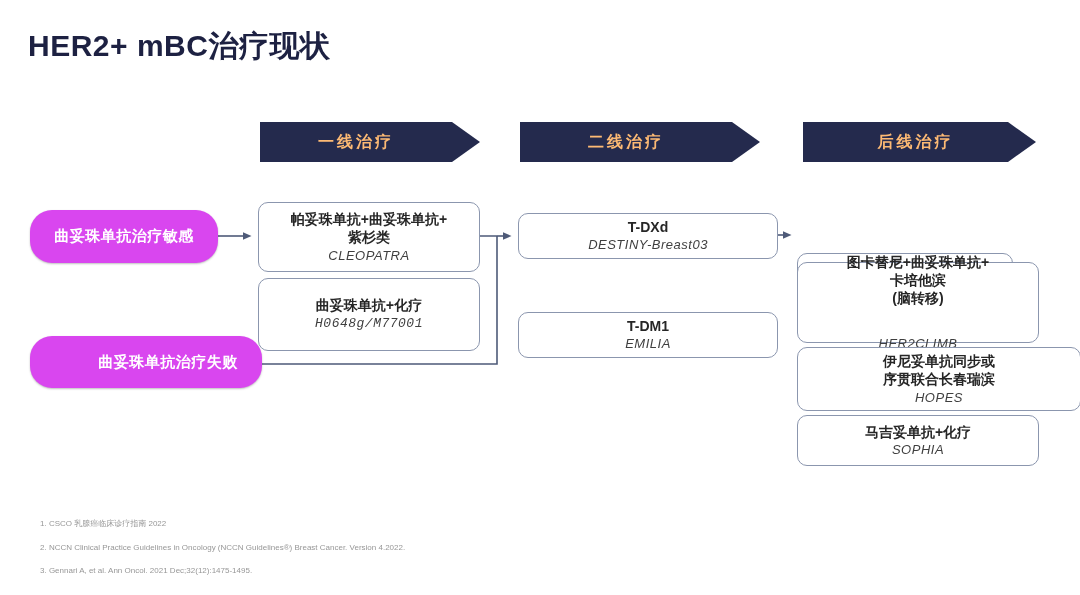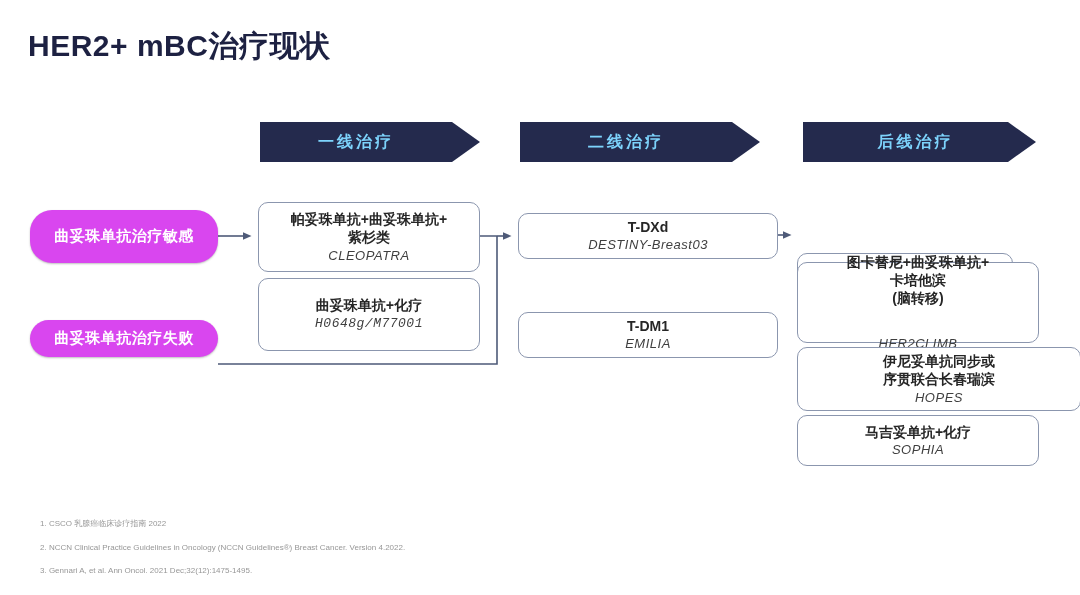--- a/index.html
+++ b/index.html
@@ -23,7 +23,7 @@
     clip-path:polygon(0 0, calc(100% - 28px) 0, 100% 50%, calc(100% - 28px) 100%, 0 100%);
     display:flex;align-items:center;justify-content:center;
     padding-right:28px;box-sizing:border-box;
-    color:#7dd3fc;font-size:16px;font-weight:bold;letter-spacing:3px;
+    color:#fdba74;font-size:16px;font-weight:bold;letter-spacing:3px;
   }
   .stage-1{left:260px;width:220px;}
   .stage-2{left:520px;width:240px;}

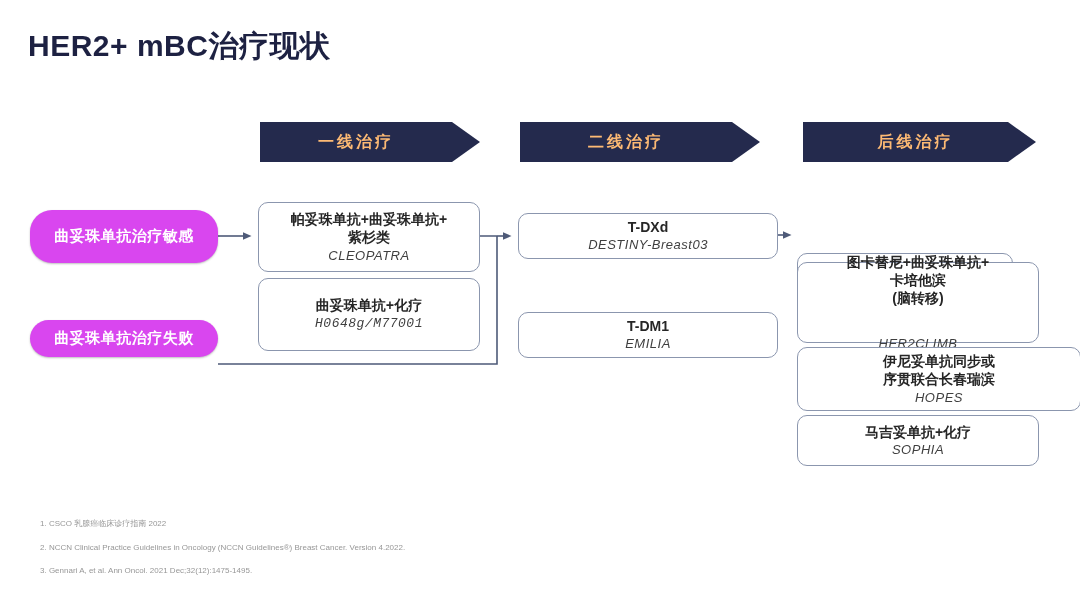--- a/index.html
+++ b/index.html
@@ -37,7 +37,7 @@
     box-shadow:0 1px 2px rgba(0,0,0,0.25);
   }
   .group-1{top:210px;height:53px;}
-  .group-2{top:320px;height:37px;}
+  .group-2{top:336px;height:52px;padding-left:44px;}
   
   .tbox{
     position:absolute;

